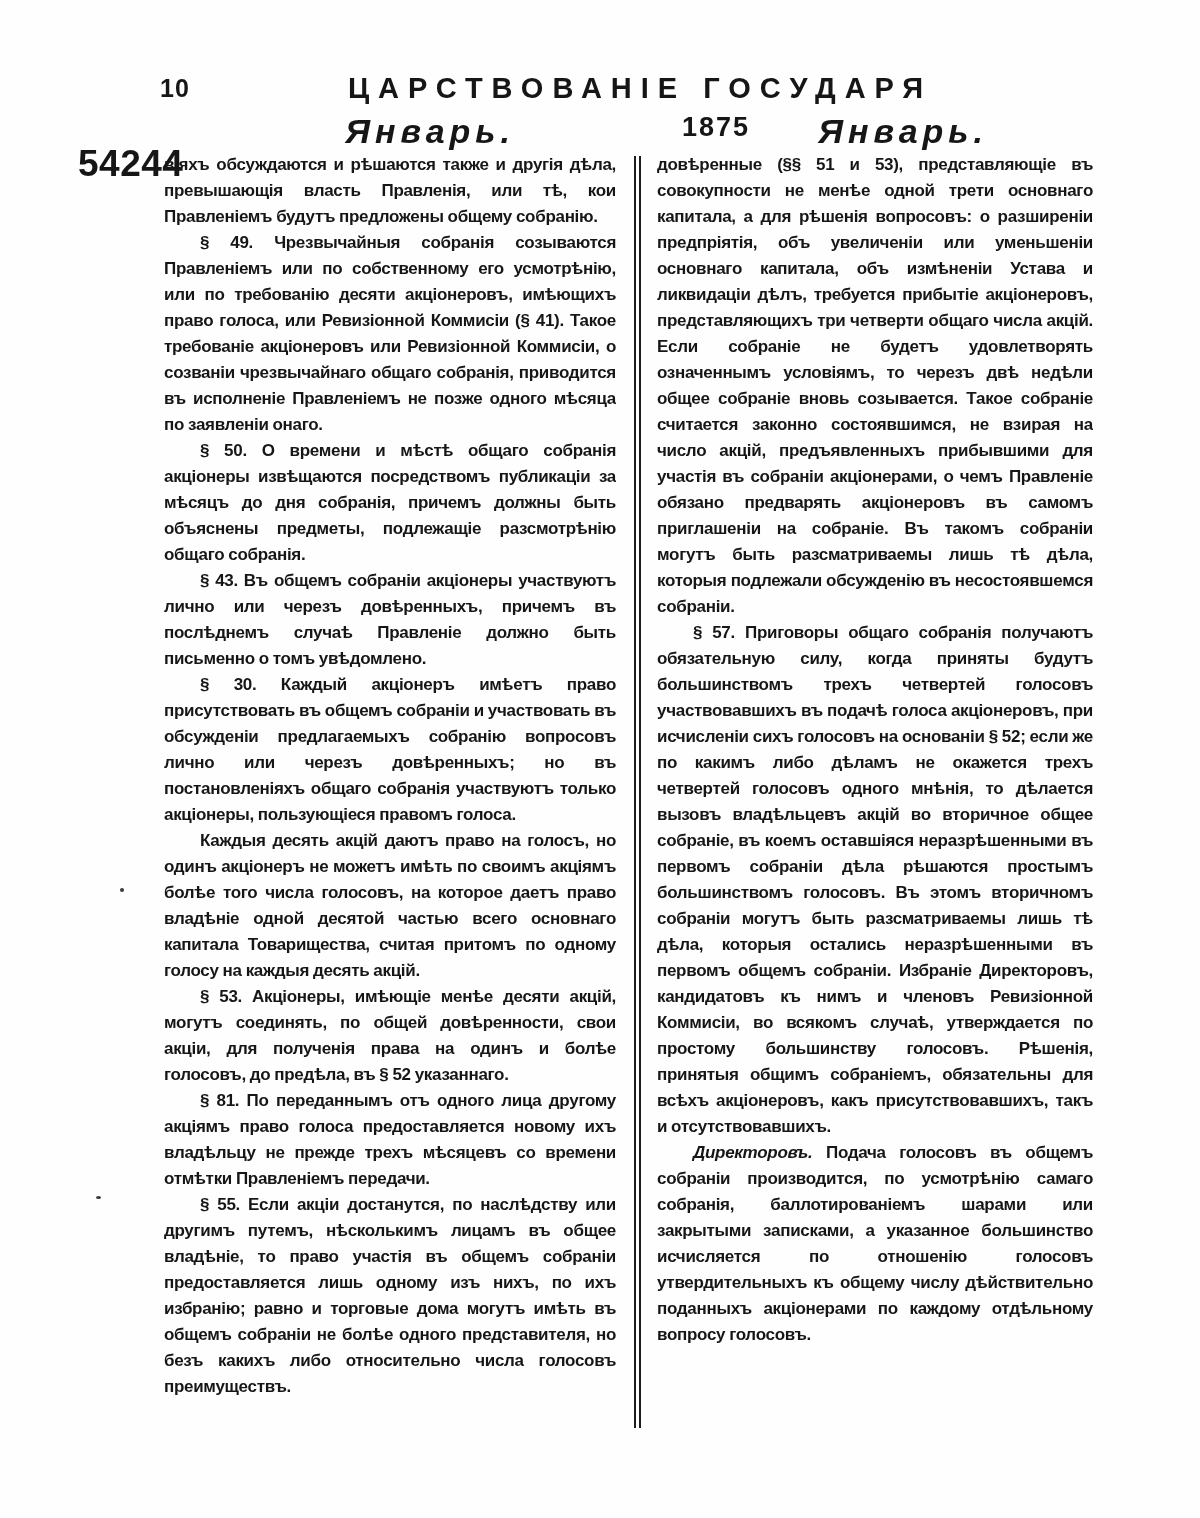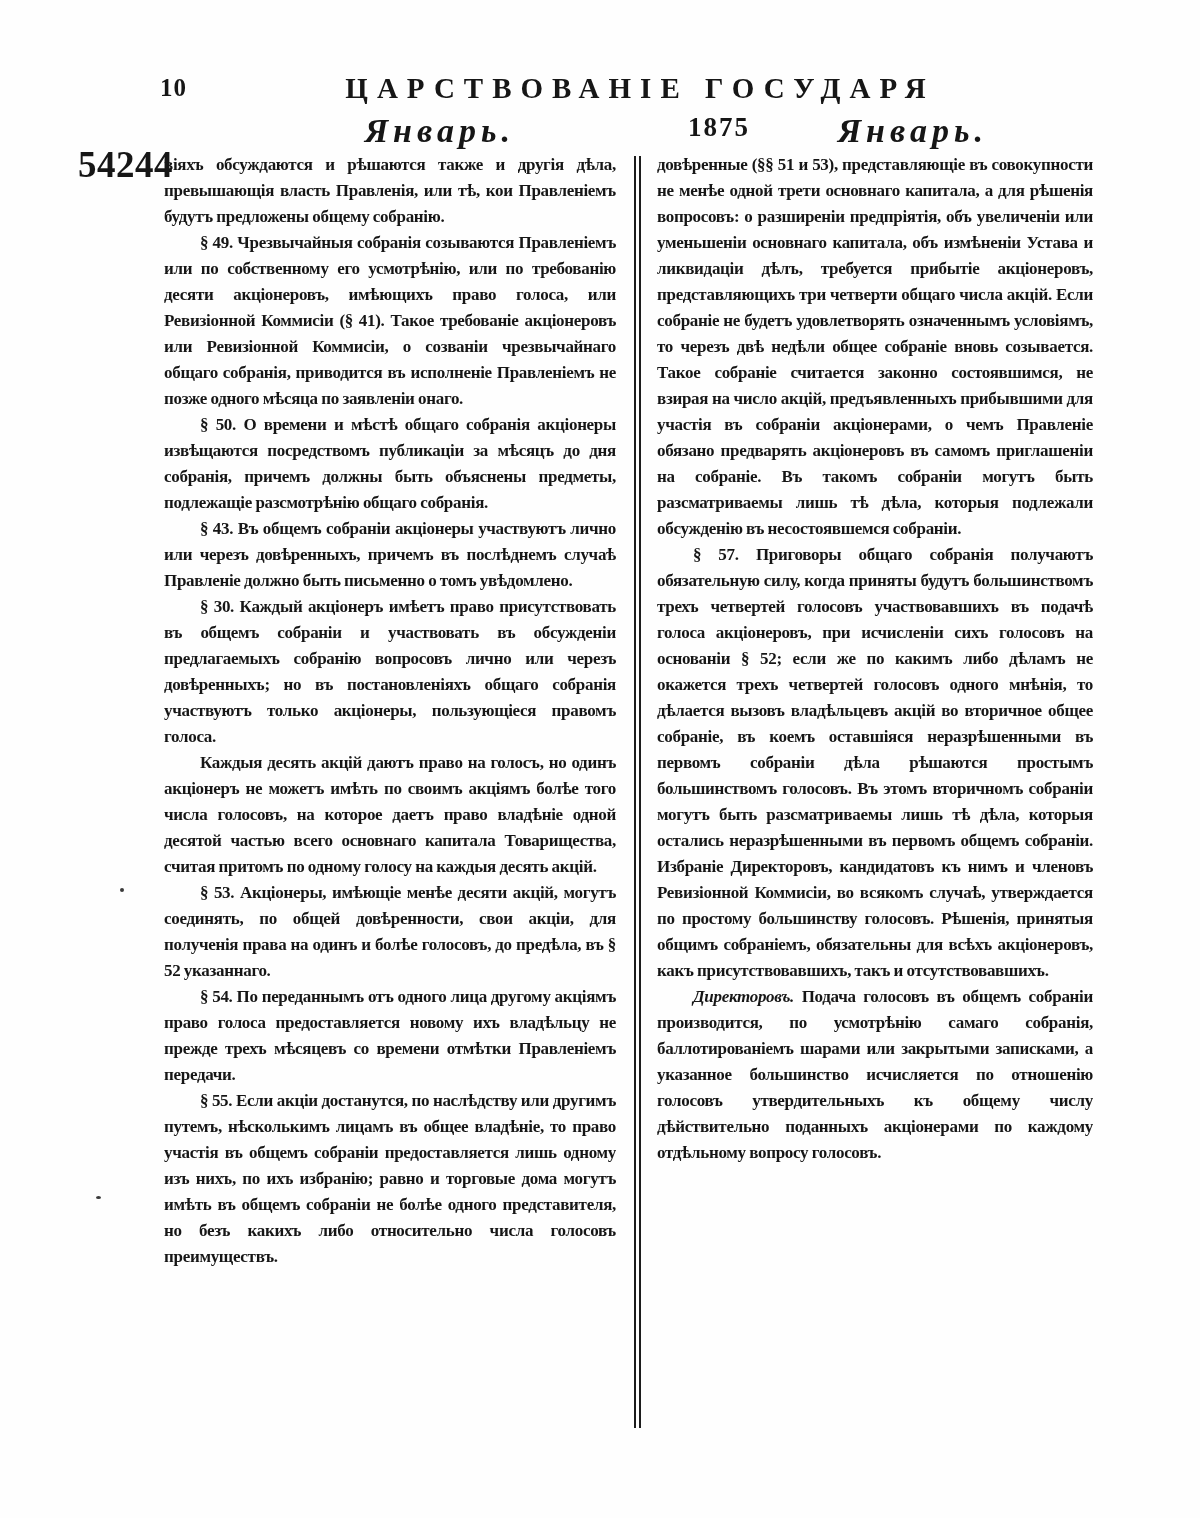--- a/index.html
+++ b/index.html
@@ -9,7 +9,7 @@
     margin:0 auto;
     background:#fefefe;
     color:#161616;
-    font-family:Liberation Serif, serif;
+    font-family:Liberation Sans, sans-serif;
     overflow:hidden;
   }
   .page-number {

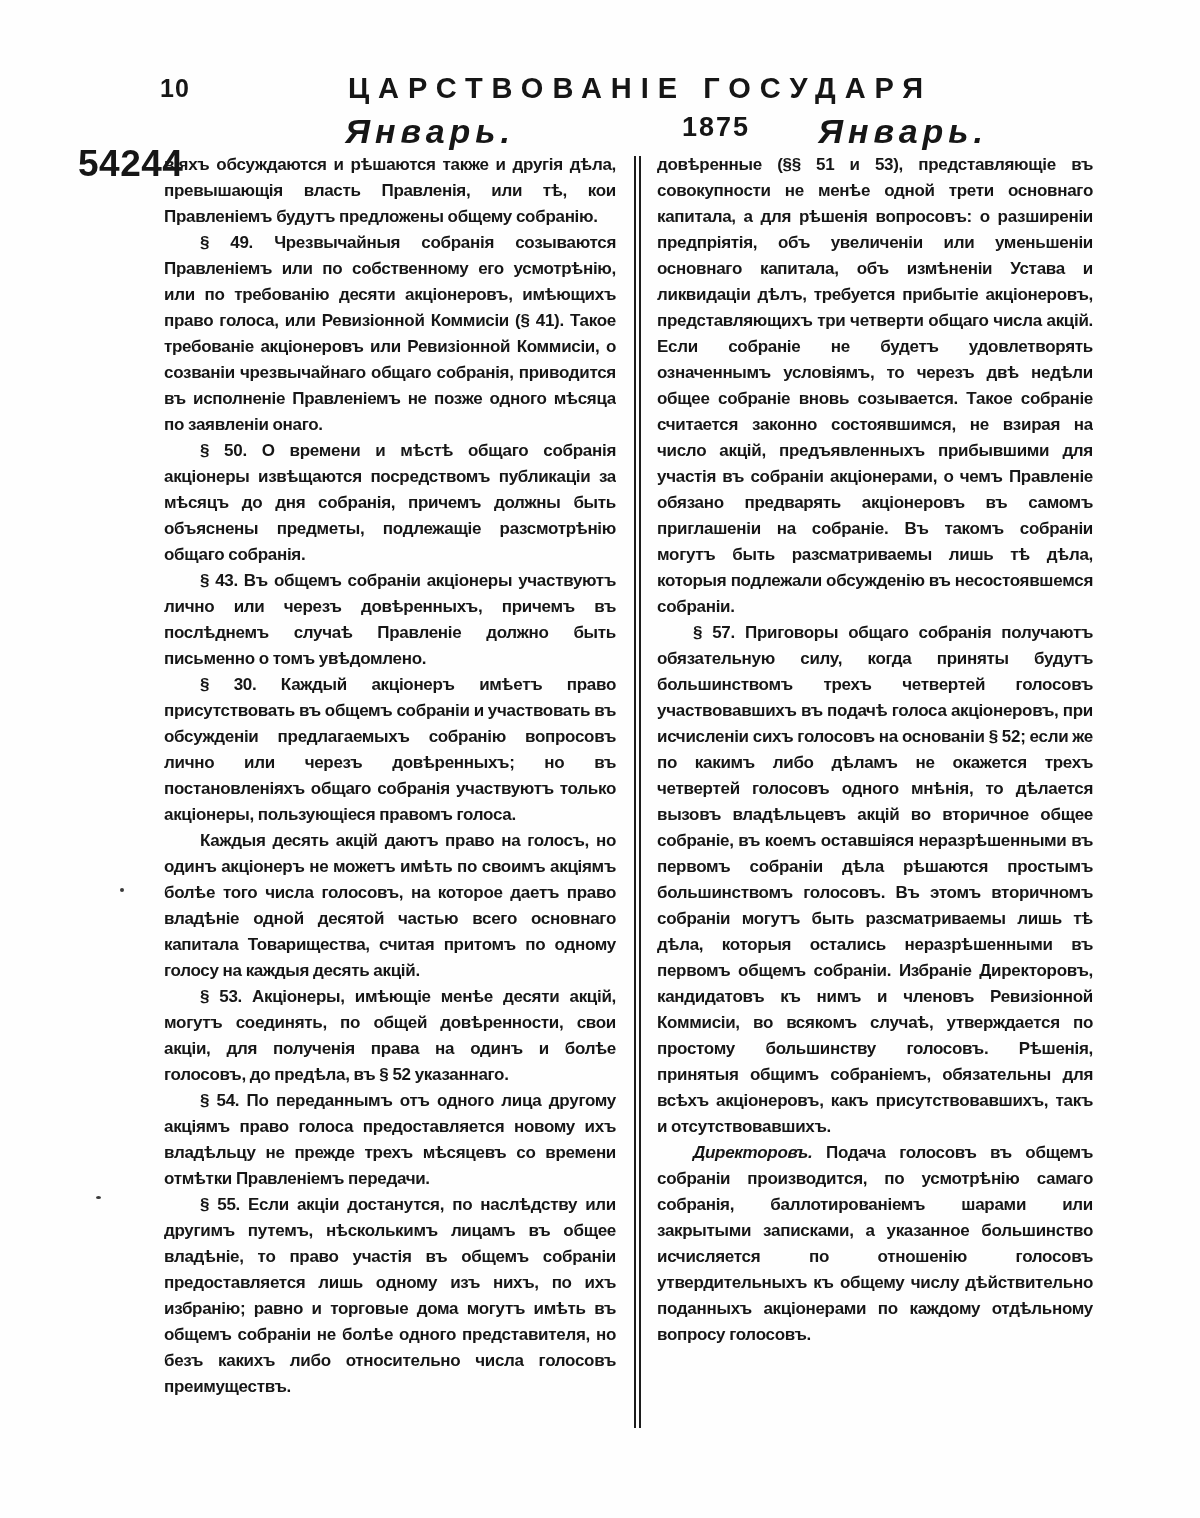--- a/index.html
+++ b/index.html
@@ -86,7 +86,7 @@
       <p class="indent">§ 30. Каждый акціонеръ имѣетъ право присутствовать въ общемъ собраніи и участвовать въ обсужденіи предлагаемыхъ собранію вопросовъ лично или черезъ довѣренныхъ; но въ постановленіяхъ общаго собранія участвуютъ только акціонеры, пользующіеся правомъ голоса.</p>
       <p class="indent">Каждыя десять акцій даютъ право на голосъ, но одинъ акціонеръ не можетъ имѣть по своимъ акціямъ болѣе того числа голосовъ, на которое даетъ право владѣніе одной десятой частью всего основнаго капитала Товарищества, считая притомъ по одному голосу на каждыя десять акцій.</p>
       <p class="indent">§ 53. Акціонеры, имѣющіе менѣе десяти акцій, могутъ соединять, по общей довѣренности, свои акціи, для полученія права на одинъ и болѣе голосовъ, до предѣла, въ § 52 указаннаго.</p>
-      <p class="indent">§ 54. По переданнымъ отъ одного лица другому акціямъ право голоса предоставляется новому ихъ владѣльцу не прежде трехъ мѣсяцевъ со времени отмѣтки Правленіемъ передачи.</p>
+      <p class="indent">§ 81. По переданнымъ отъ одного лица другому акціямъ право голоса предоставляется новому ихъ владѣльцу не прежде трехъ мѣсяцевъ со времени отмѣтки Правленіемъ передачи.</p>
       <p class="indent">§ 55. Если акціи достанутся, по наслѣдству или другимъ путемъ, нѣсколькимъ лицамъ въ общее владѣніе, то право участія въ общемъ собраніи предоставляется лишь одному изъ нихъ, по ихъ избранію; равно и торговые дома могутъ имѣть въ общемъ собраніи не болѣе одного представителя, но безъ какихъ либо относительно числа голосовъ преимуществъ.</p>
     </div>
 

